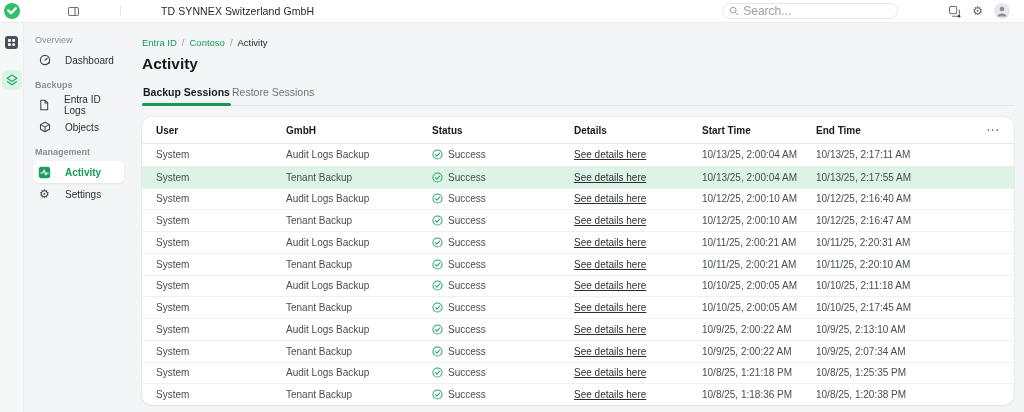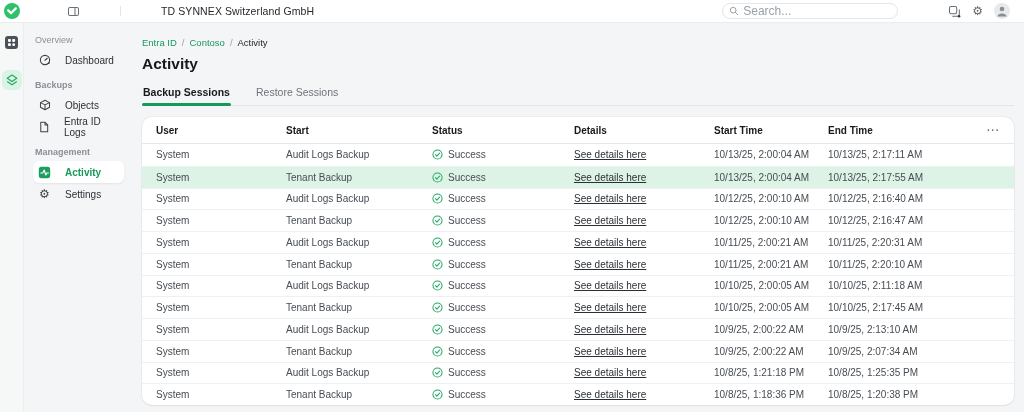--- a/index.html
+++ b/index.html
@@ -45,7 +45,7 @@
   .crumb-sep{color:#9aa1a8;}
   .crumb-current{color:#24282d;}
   .page-title{font-size:15.5px;font-weight:bold;color:#17191d;margin-top:7px;}
-  .tabs{display:flex;gap:24px;margin-top:13px;border-bottom:1px solid #e3e5e7;}
+  .tabs{display:flex;margin-top:13px;border-bottom:1px solid #e3e5e7;}
   .tab{position:relative;font-size:10.5px;color:#6d747b;padding:0 1px 7px 1px;cursor:pointer;}
   .tab.active{color:#17191d;font-weight:bold;}
   .tab.active::after{content:"";position:absolute;left:0;right:0;bottom:-1px;height:3px;border-radius:2px;background:var(--accent-green,#169a5a);}

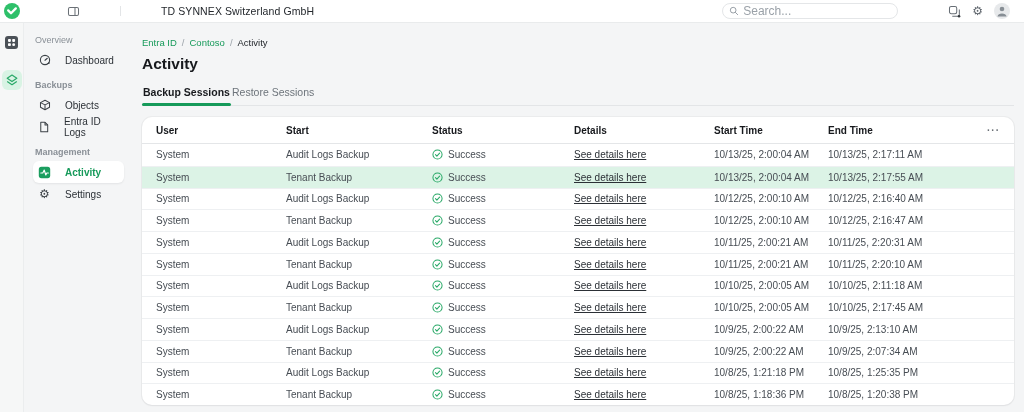--- a/index.html
+++ b/index.html
@@ -154,20 +154,20 @@
     <div class="side-item">
       <span class="si-icon">
         <svg width="12" height="12" viewBox="0 0 13 13">
-          <path d="M6.5 1.4 L11.4 3.9 V9 L6.5 11.6 L1.6 9 V3.9 Z" fill="none" stroke="#3c4247" stroke-width="1.1" stroke-linejoin="round"></path>
-          <path d="M1.6 3.9 L6.5 6.4 L11.4 3.9 M6.5 6.4 V11.6" fill="none" stroke="#3c4247" stroke-width="1.1" stroke-linejoin="round"></path>
-        </svg>
-      </span>
-      <span>Objects</span>
+          <path d="M3 1.4 h4.6 l2.9 2.9 v7.3 H3 Z" fill="none" stroke="#3c4247" stroke-width="1.1" stroke-linejoin="round"></path>
+          <path d="M7.6 1.4 v2.9 h2.9" fill="none" stroke="#3c4247" stroke-width="1.1" stroke-linejoin="round"></path>
+        </svg>
+      </span>
+      <span>Entra ID Logs</span>
     </div>
     <div class="side-item">
       <span class="si-icon">
         <svg width="12" height="12" viewBox="0 0 13 13">
-          <path d="M3 1.4 h4.6 l2.9 2.9 v7.3 H3 Z" fill="none" stroke="#3c4247" stroke-width="1.1" stroke-linejoin="round"></path>
-          <path d="M7.6 1.4 v2.9 h2.9" fill="none" stroke="#3c4247" stroke-width="1.1" stroke-linejoin="round"></path>
-        </svg>
-      </span>
-      <span>Entra ID Logs</span>
+          <path d="M6.5 1.4 L11.4 3.9 V9 L6.5 11.6 L1.6 9 V3.9 Z" fill="none" stroke="#3c4247" stroke-width="1.1" stroke-linejoin="round"></path>
+          <path d="M1.6 3.9 L6.5 6.4 L11.4 3.9 M6.5 6.4 V11.6" fill="none" stroke="#3c4247" stroke-width="1.1" stroke-linejoin="round"></path>
+        </svg>
+      </span>
+      <span>Objects</span>
     </div>
 
     <div class="side-label mt">Management</div>

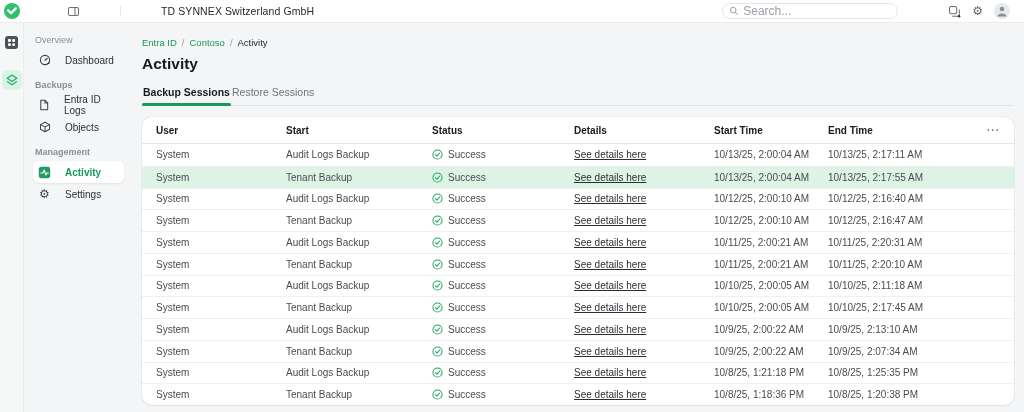--- a/index.html
+++ b/index.html
@@ -205,7 +205,7 @@
     <div class="card">
       <div class="trow thead">
         <div class="c-user">User</div>
-        <div class="c-type">Start</div>
+        <div class="c-type">GmbH</div>
         <div class="c-status">Status</div>
         <div class="c-details">Details</div>
         <div class="c-start">Start Time</div>

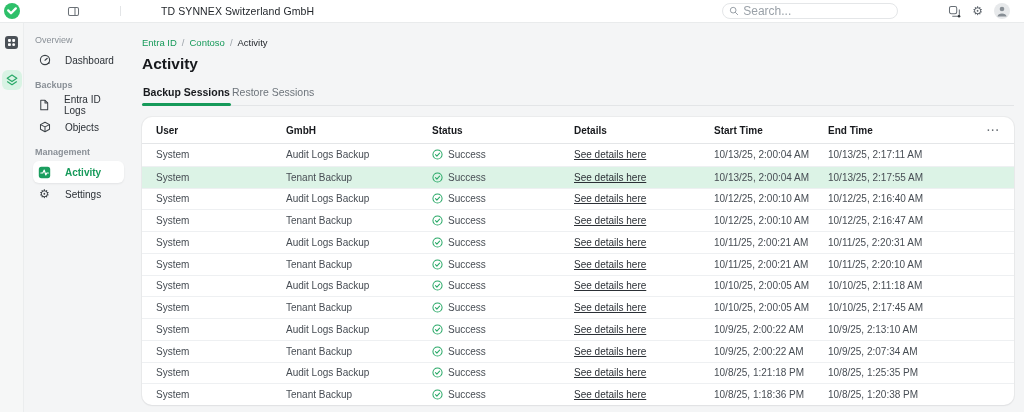--- a/index.html
+++ b/index.html
@@ -60,7 +60,7 @@
   .c-user{width:130px;flex:0 0 auto;}
   .c-type{width:146px;flex:0 0 auto;}
   .c-status{width:142px;flex:0 0 auto;display:flex;align-items:center;gap:5px;}
-  .c-details{width:140px;flex:0 0 auto;}
+  .c-details{width:128px;flex:0 0 auto;}
   .c-start{width:114px;flex:0 0 auto;}
   .c-end{flex:1;min-width:0;}
   .c-menu{width:20px;flex:0 0 auto;text-align:right;color:#6b7177;letter-spacing:1px;cursor:pointer;font-weight:bold;}

